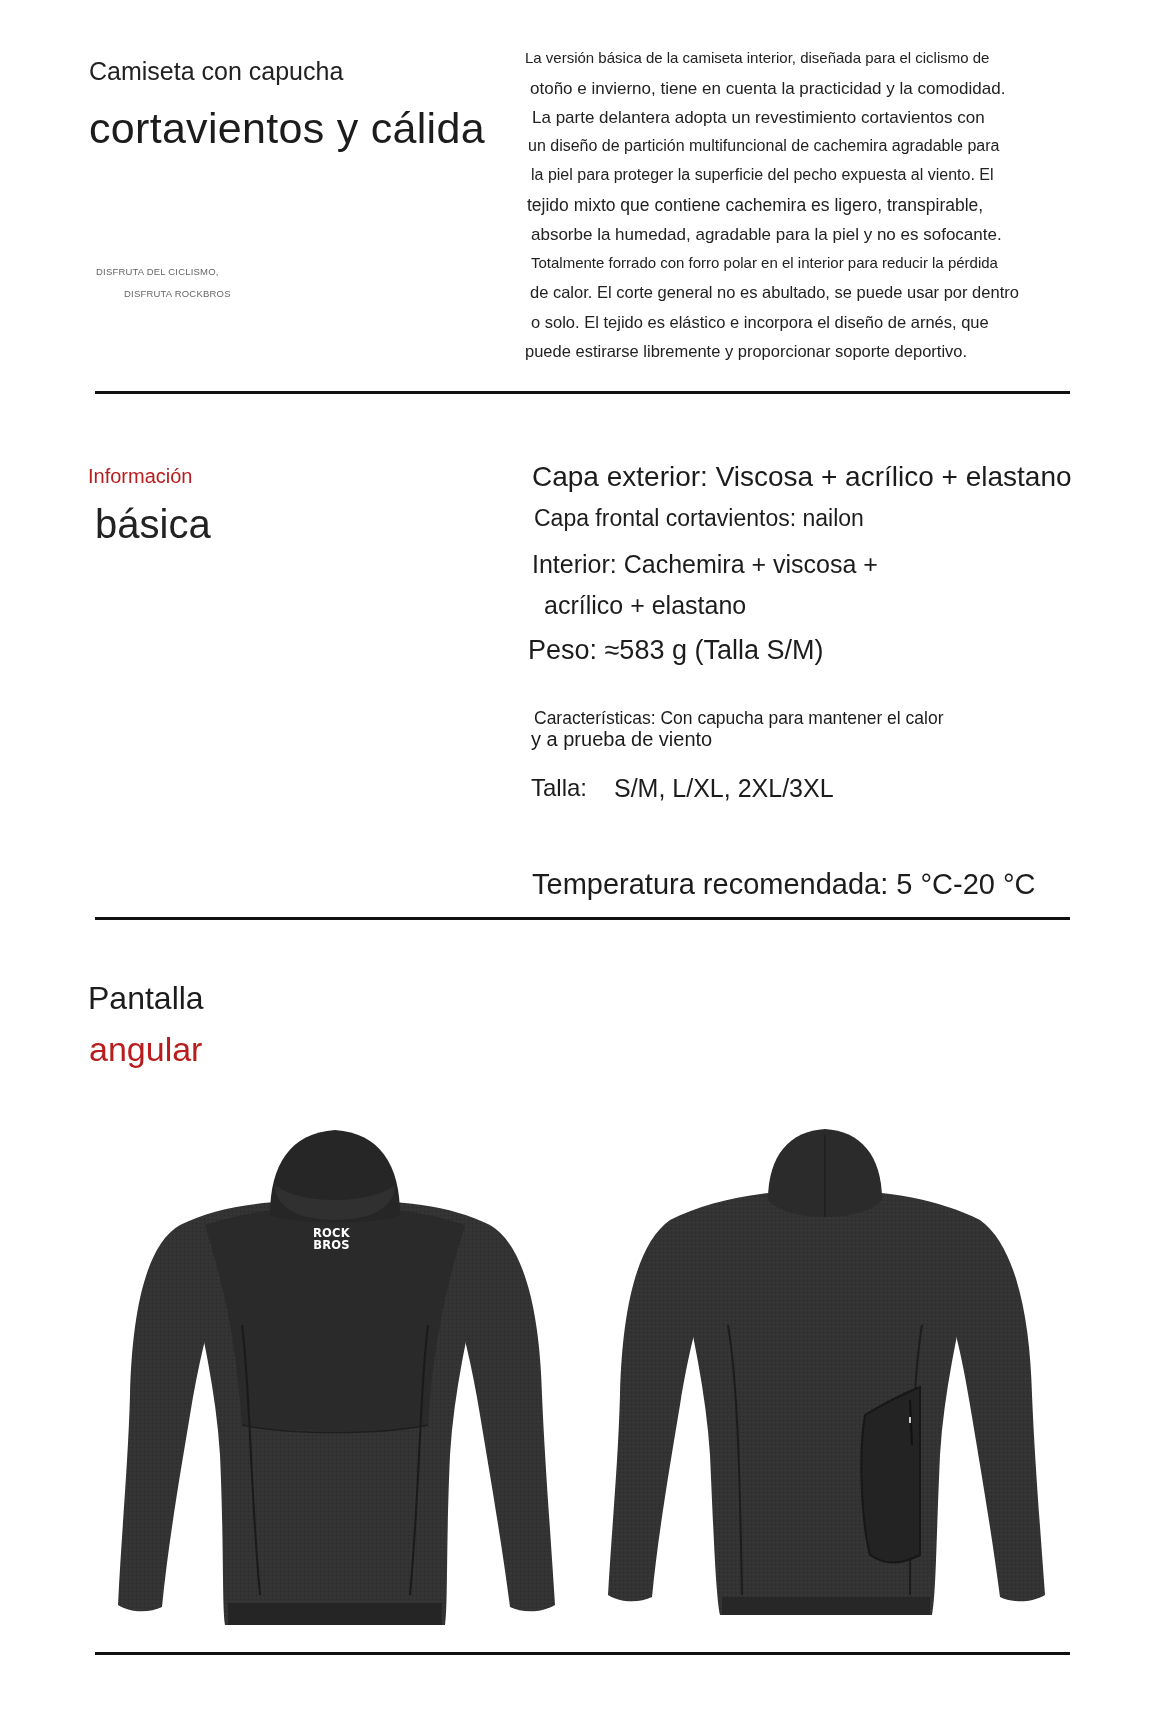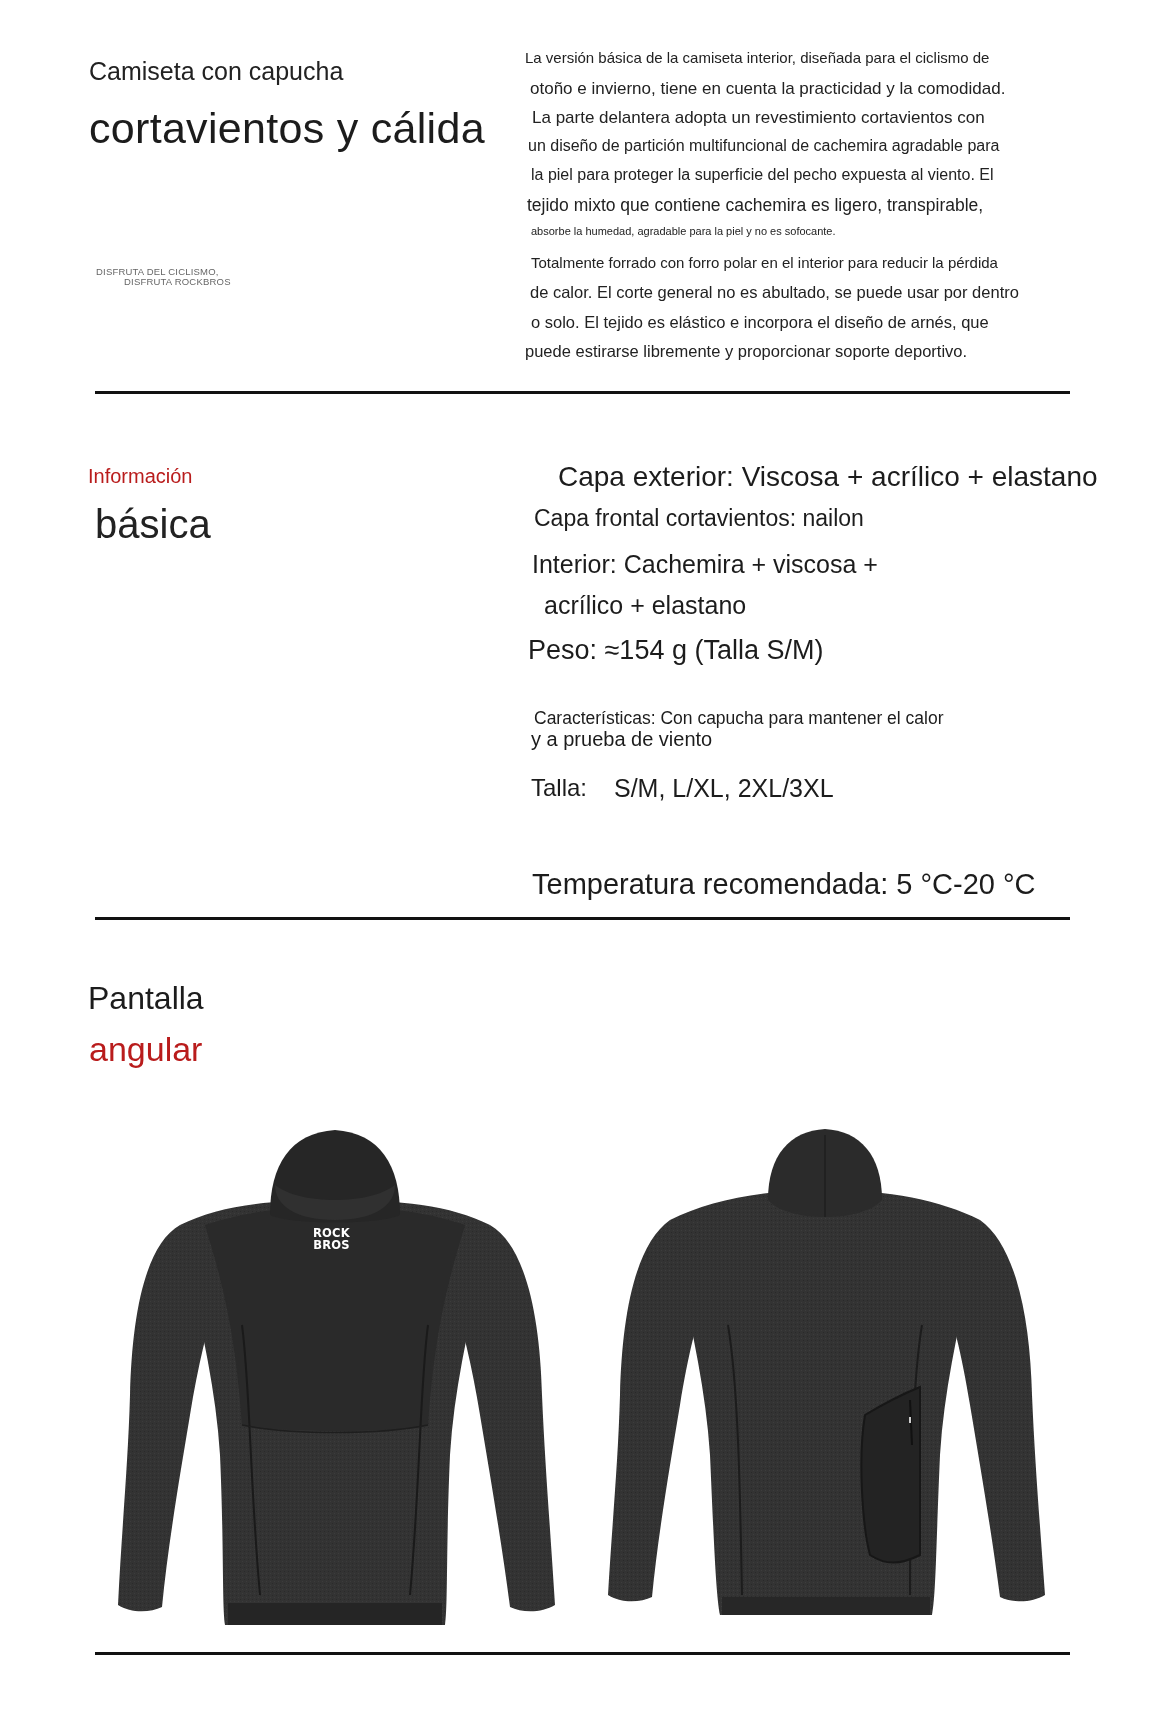--- a/index.html
+++ b/index.html
@@ -40,7 +40,7 @@
   <div class="abs desc-line" style="left:528px; top:137px; font-size:16px;">un diseño de partición multifuncional de cachemira agradable para</div>
   <div class="abs desc-line" style="left:531px; top:166px; font-size:16px;">la piel para proteger la superficie del pecho expuesta al viento. El</div>
   <div class="abs desc-line" style="left:527px; top:195px; font-size:17.5px;">tejido mixto que contiene cachemira es ligero, transpirable,</div>
-  <div class="abs desc-line" style="left:531px; top:225px; font-size:11px;">absorbe la humedad, agradable para la piel y no es sofocante.</div>
+  <div class="abs desc-line" style="left:531px; top:225px; font-size:17px;">absorbe la humedad, agradable para la piel y no es sofocante.</div>
   <div class="abs desc-line" style="left:531px; top:254px; font-size:15px;">Totalmente forrado con forro polar en el interior para reducir la pérdida</div>
   <div class="abs desc-line" style="left:530px; top:283px; font-size:16.5px;">de calor. El corte general no es abultado, se puede usar por dentro</div>
   <div class="abs desc-line" style="left:531px; top:313px; font-size:16.5px;">o solo. El tejido es elástico e incorpora el diseño de arnés, que</div>

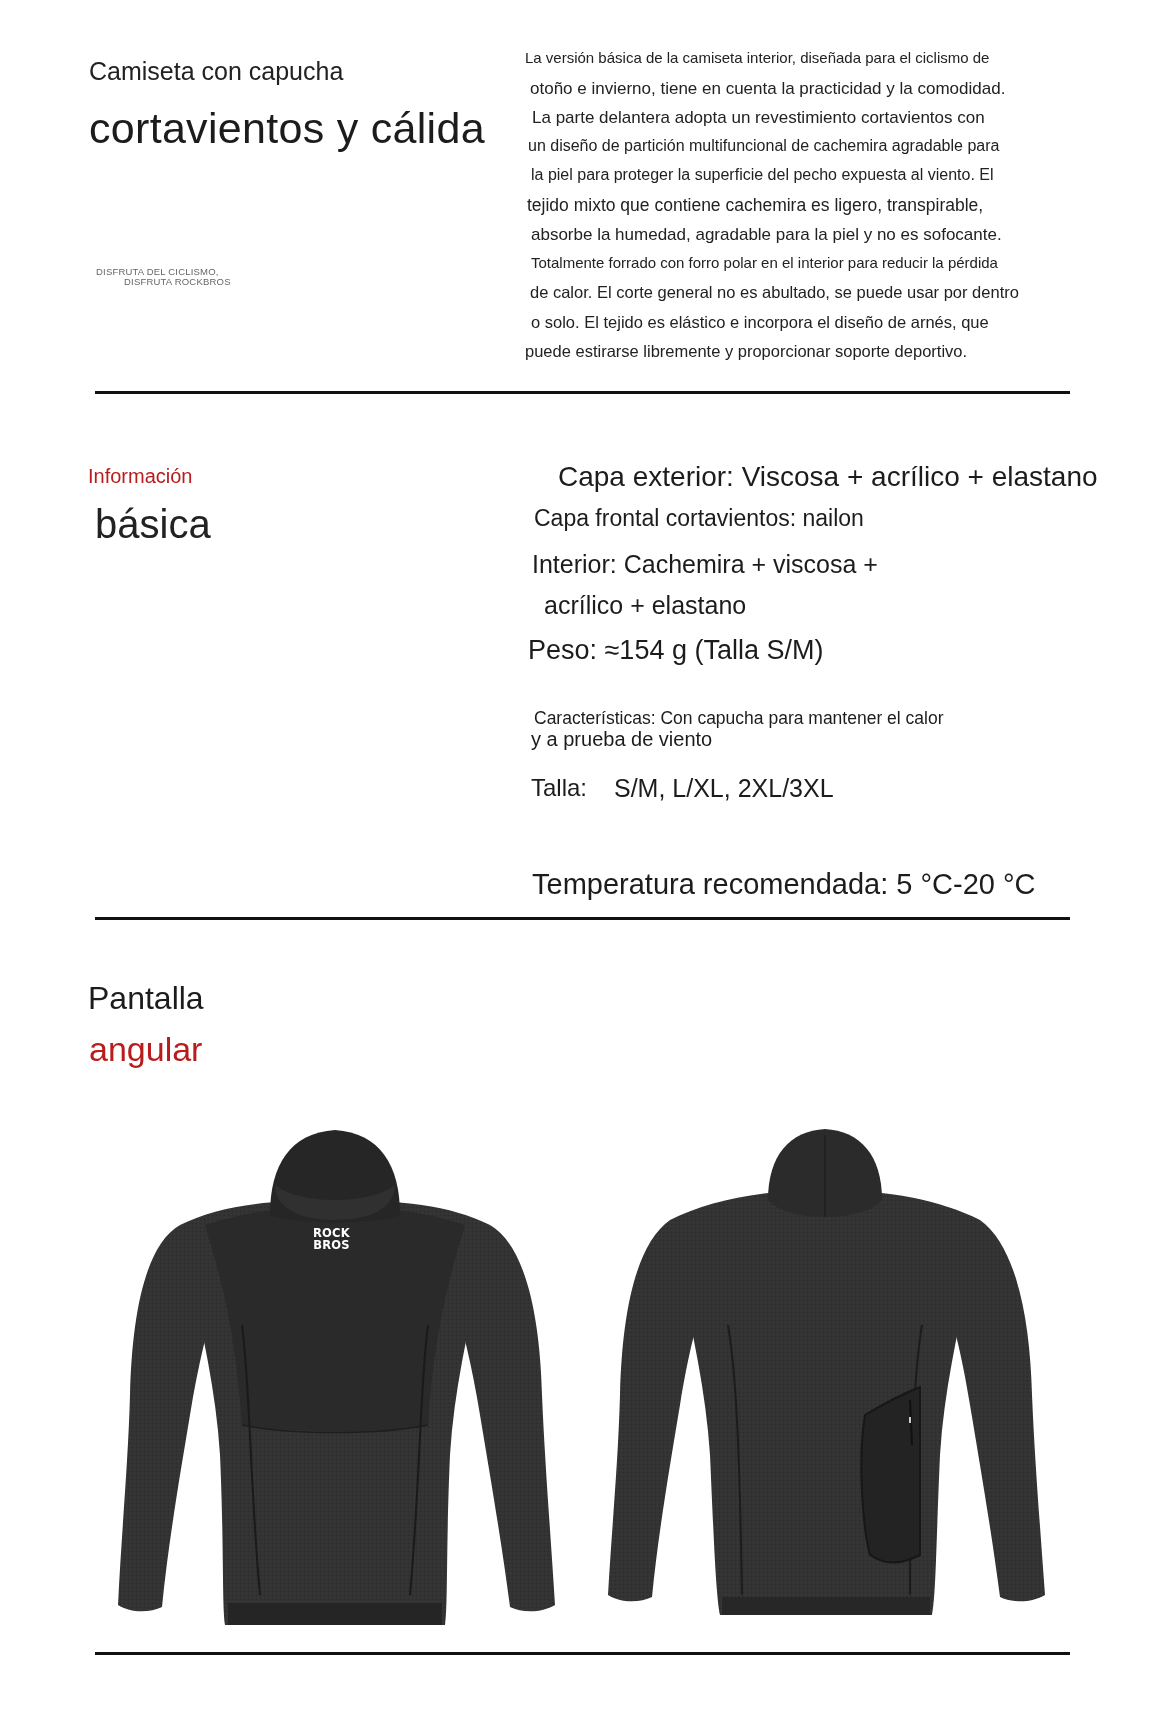--- a/index.html
+++ b/index.html
@@ -31,7 +31,7 @@
 <div class="abs s1-sub">Camiseta con capucha</div>
 <div class="abs s1-title">cortavientos y cálida</div>
 <div class="abs slogan" style="top:266px;">DISFRUTA DEL CICLISMO,</div>
-<div class="abs slogan" style="top:276px;padding-left:28px;">DISFRUTA ROCKBROS</div>
+<div class="abs slogan" style="top:288px;padding-left:28px;">DISFRUTA ROCKBROS</div>
 
 <div style="position:absolute; left:0; top:0;">
   <div class="abs desc-line" style="left:525px; top:49px; font-size:15px;">La versión básica de la camiseta interior, diseñada para el ciclismo de</div>

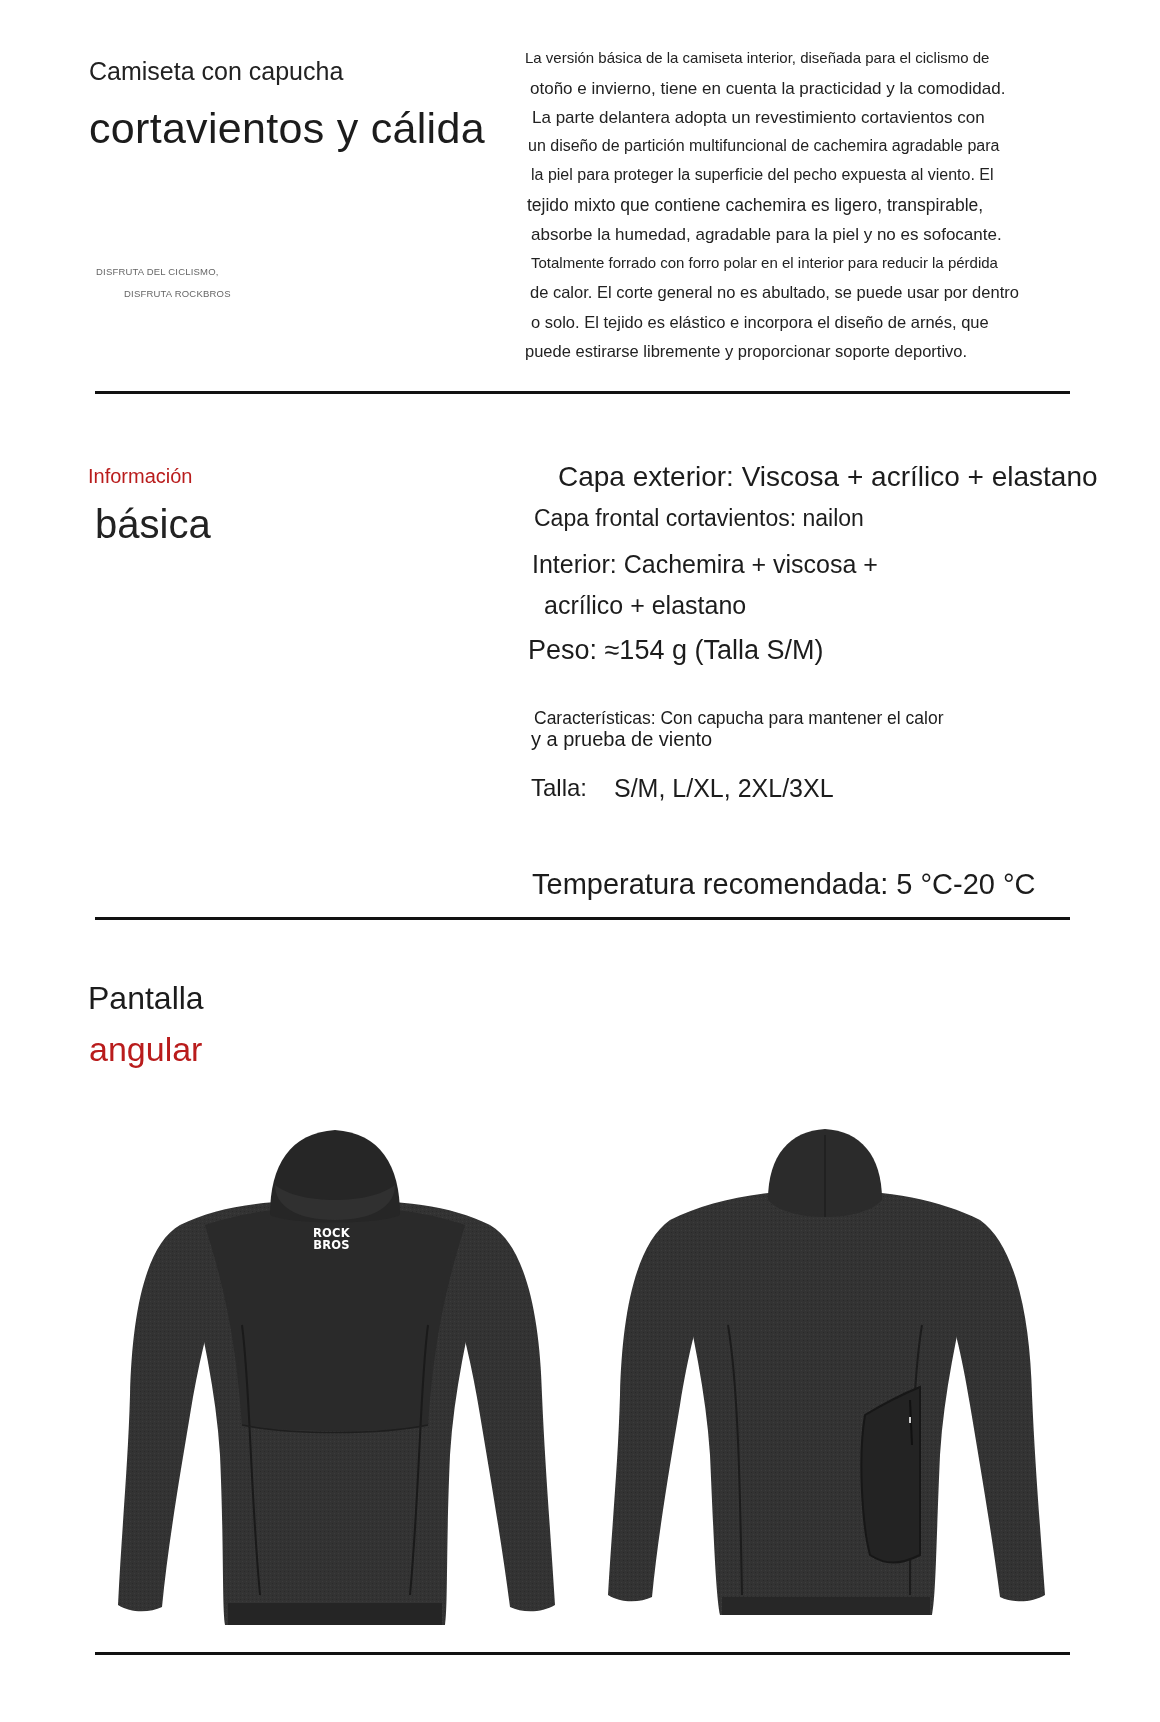--- a/index.html
+++ b/index.html
@@ -53,7 +53,7 @@
 <div class="abs s2-title">básica</div>
 
 <div>
-  <div class="abs spec" style="left:532px; top:461px; font-size:28px;margin-left:26px;">Capa exterior: Viscosa + acrílico + elastano</div>
+  <div class="abs spec" style="left:532px; top:461px; font-size:28px;">Capa exterior: Viscosa + acrílico + elastano</div>
   <div class="abs spec" style="left:534px; top:505px; font-size:23px;">Capa frontal cortavientos: nailon</div>
   <div class="abs spec" style="left:532px; top:550px; font-size:25px;">Interior: Cachemira + viscosa +</div>
   <div class="abs spec" style="left:532px; top:591px; font-size:25px;margin-left:12px;">acrílico + elastano</div>

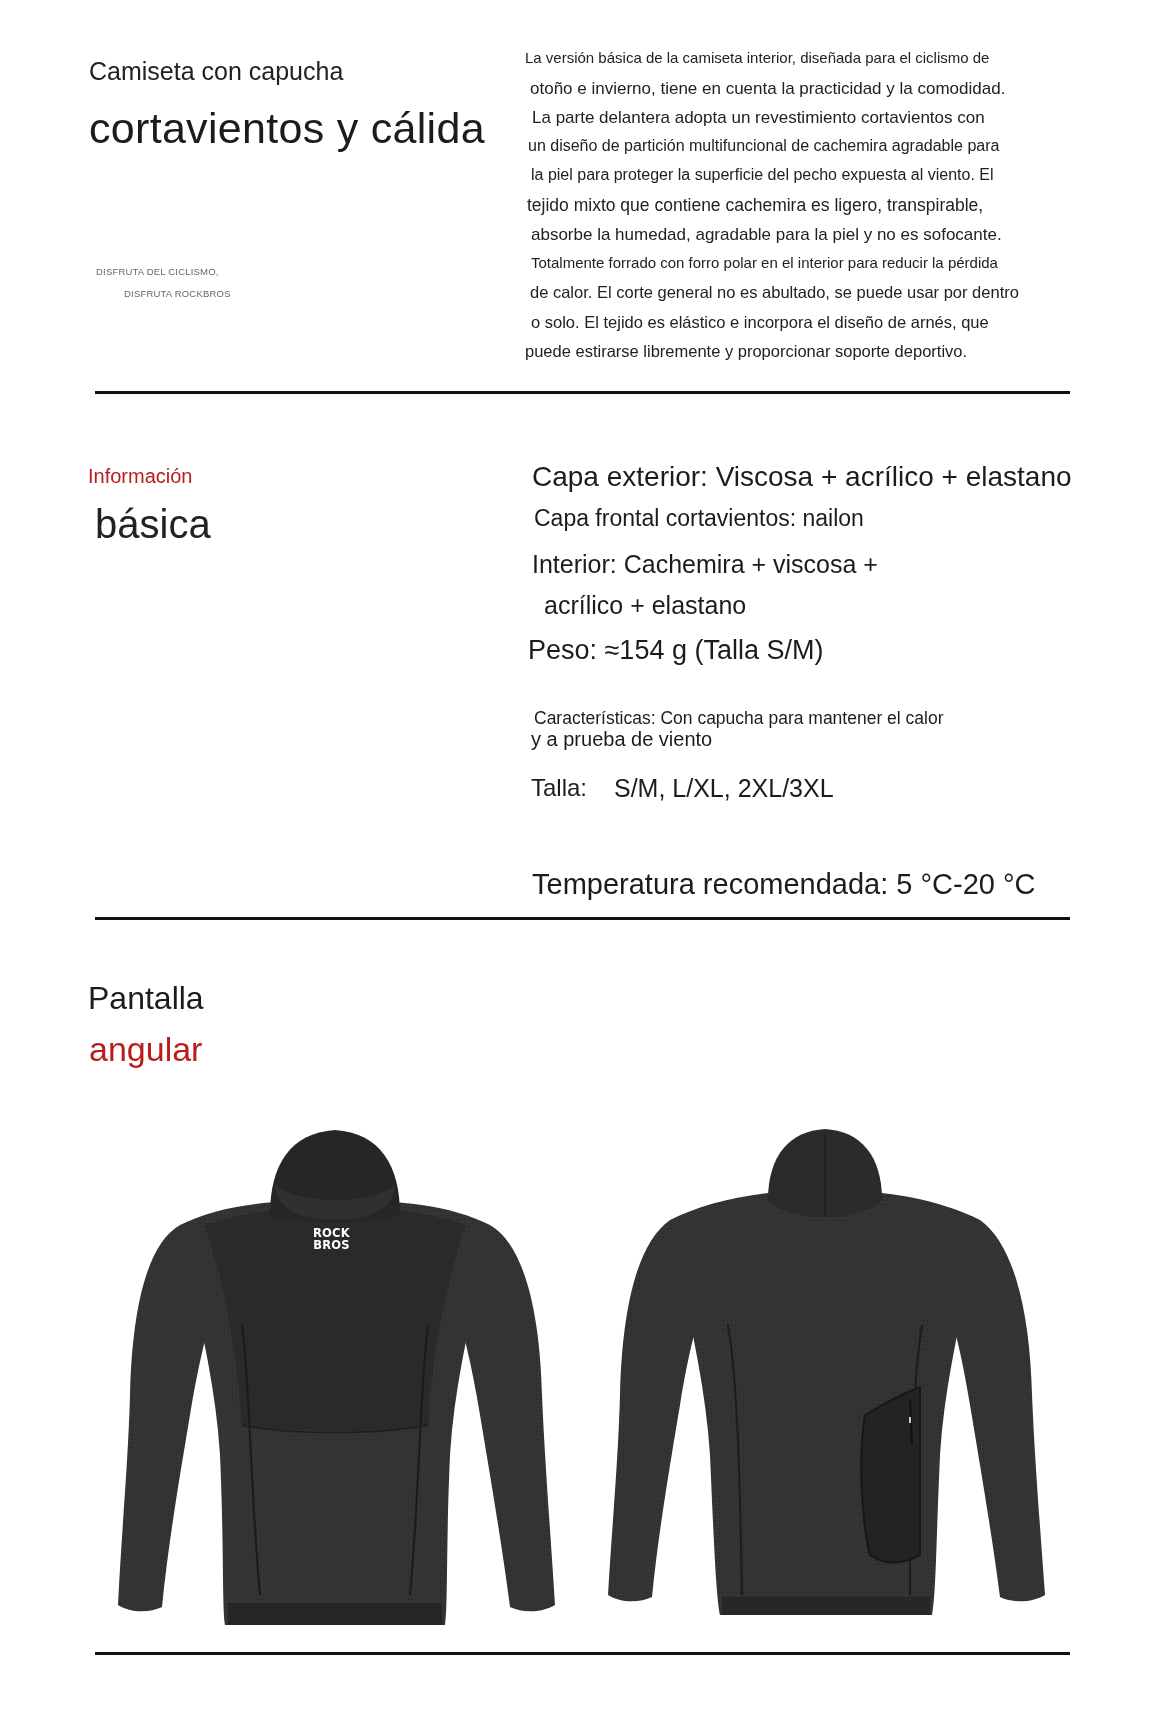--- a/index.html
+++ b/index.html
@@ -57,7 +57,7 @@
   <div class="abs spec" style="left:534px; top:505px; font-size:23px;">Capa frontal cortavientos: nailon</div>
   <div class="abs spec" style="left:532px; top:550px; font-size:25px;">Interior: Cachemira + viscosa +</div>
   <div class="abs spec" style="left:532px; top:591px; font-size:25px;margin-left:12px;">acrílico + elastano</div>
-  <div class="abs spec" style="left:528px; top:635px; font-size:27px;">Peso: ≈154 g (Talla S/M)</div>
+  <div class="abs spec" style="left:528px; top:635px; font-size:27px;">Peso: ≈583 g (Talla S/M)</div>
   <div class="abs spec" style="left:534px; top:708px; font-size:17.5px;">Características: Con capucha para mantener el calor</div>
   <div class="abs spec" style="left:531px; top:728px; font-size:20px;">y a prueba de viento</div>
   <div class="abs spec" style="left:531px; top:774px; font-size:24px;">Talla:</div>

